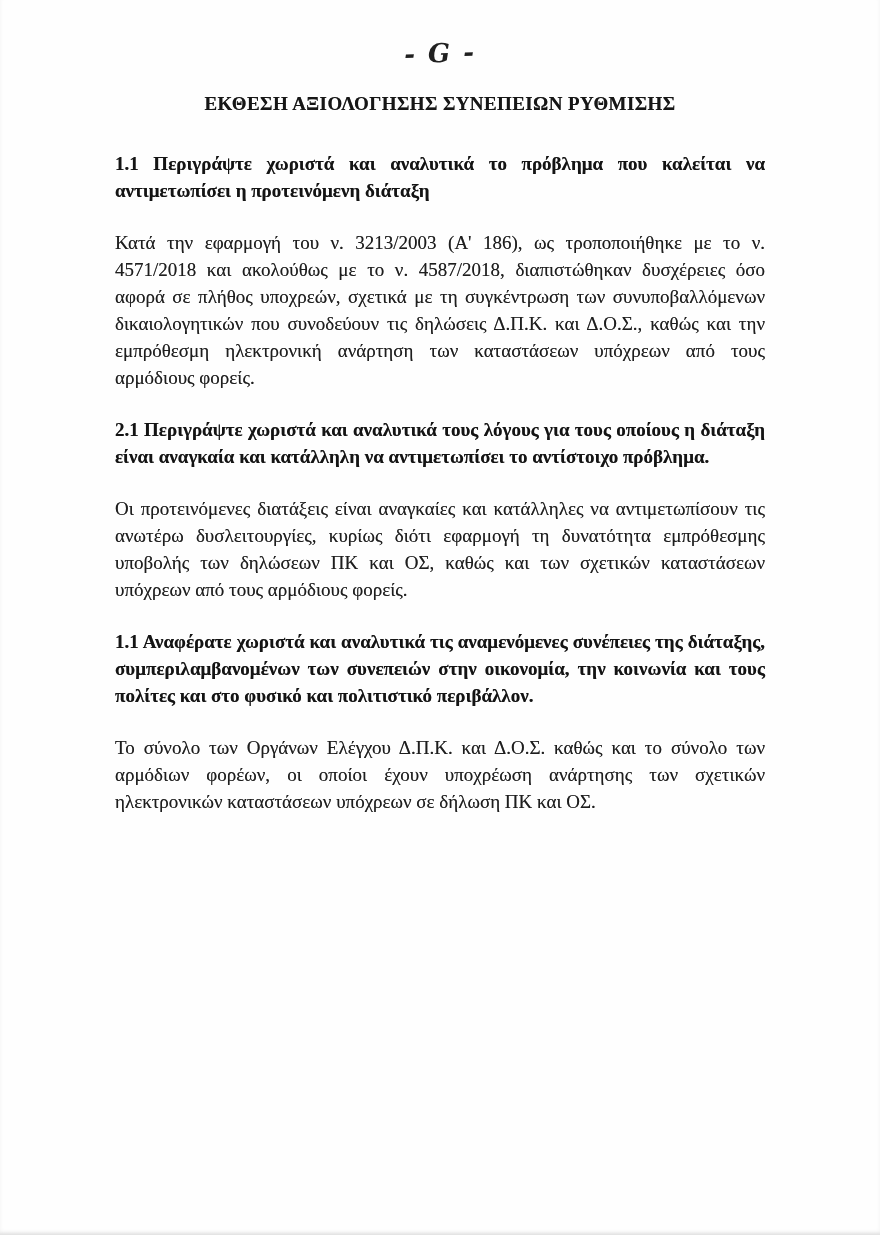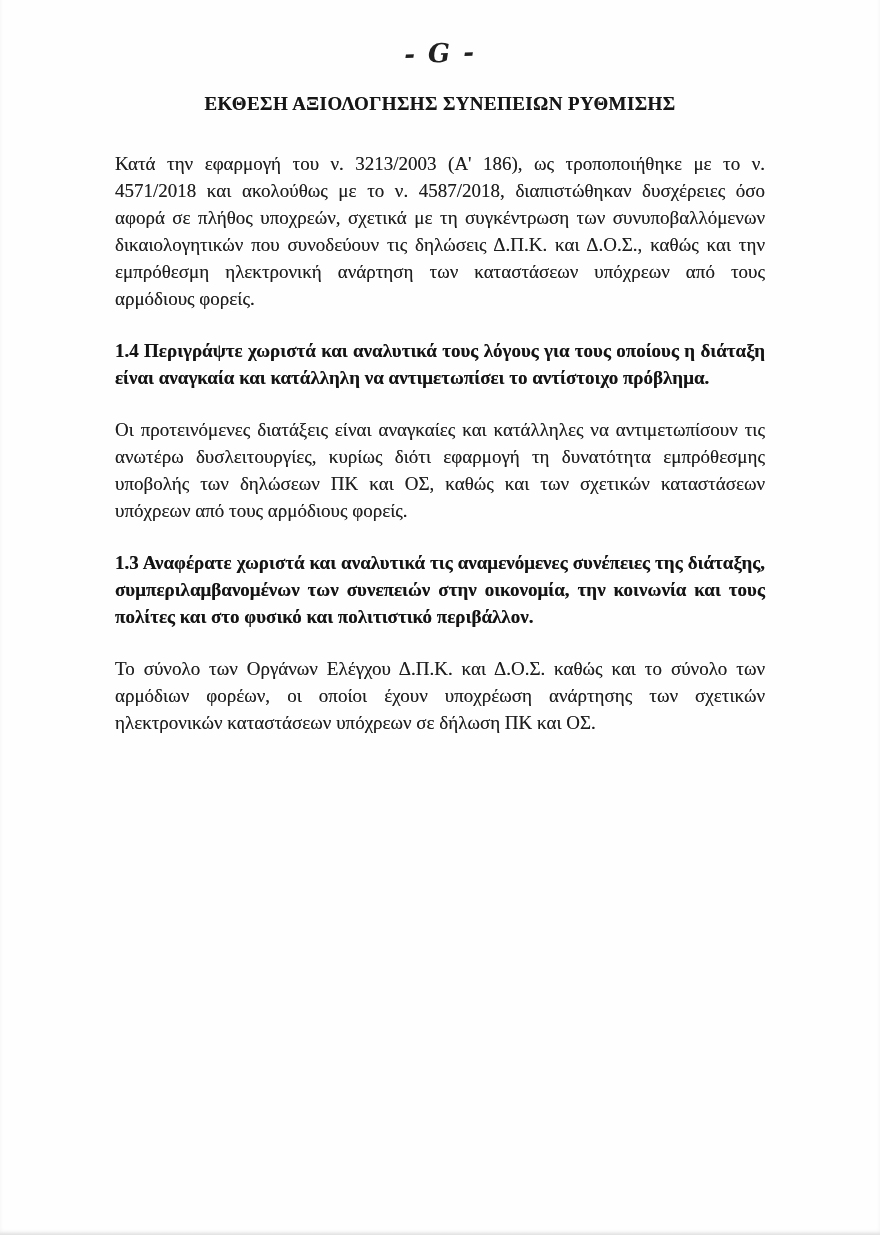--- a/index.html
+++ b/index.html
@@ -86,6 +86,7 @@
 
   <div class="content">
 
+    <p class="section-heading">1.1 Περιγράψτε χωριστά και αναλυτικά το πρόβλημα που καλείται να αντιμετωπίσει η προτεινόμενη διάταξη</p>
     <p class="section-body">Κατά την εφαρμογή του ν. 3213/2003 (Α' 186), ως τροποποιήθηκε με το ν. 4571/2018 και ακολούθως με το ν. 4587/2018, διαπιστώθηκαν δυσχέρειες όσο αφορά σε πλήθος υποχρεών, σχετικά με τη συγκέντρωση των συνυποβαλλόμενων δικαιολογητικών που συνοδεύουν τις δηλώσεις Δ.Π.Κ. και Δ.Ο.Σ., καθώς και την εμπρόθεσμη ηλεκτρονική ανάρτηση των καταστάσεων υπόχρεων από τους αρμόδιους φορείς.</p>
 
     <p class="section-heading">1.4 Περιγράψτε χωριστά και αναλυτικά τους λόγους για τους οποίους η διάταξη είναι αναγκαία και κατάλληλη να αντιμετωπίσει το αντίστοιχο πρόβλημα.</p>

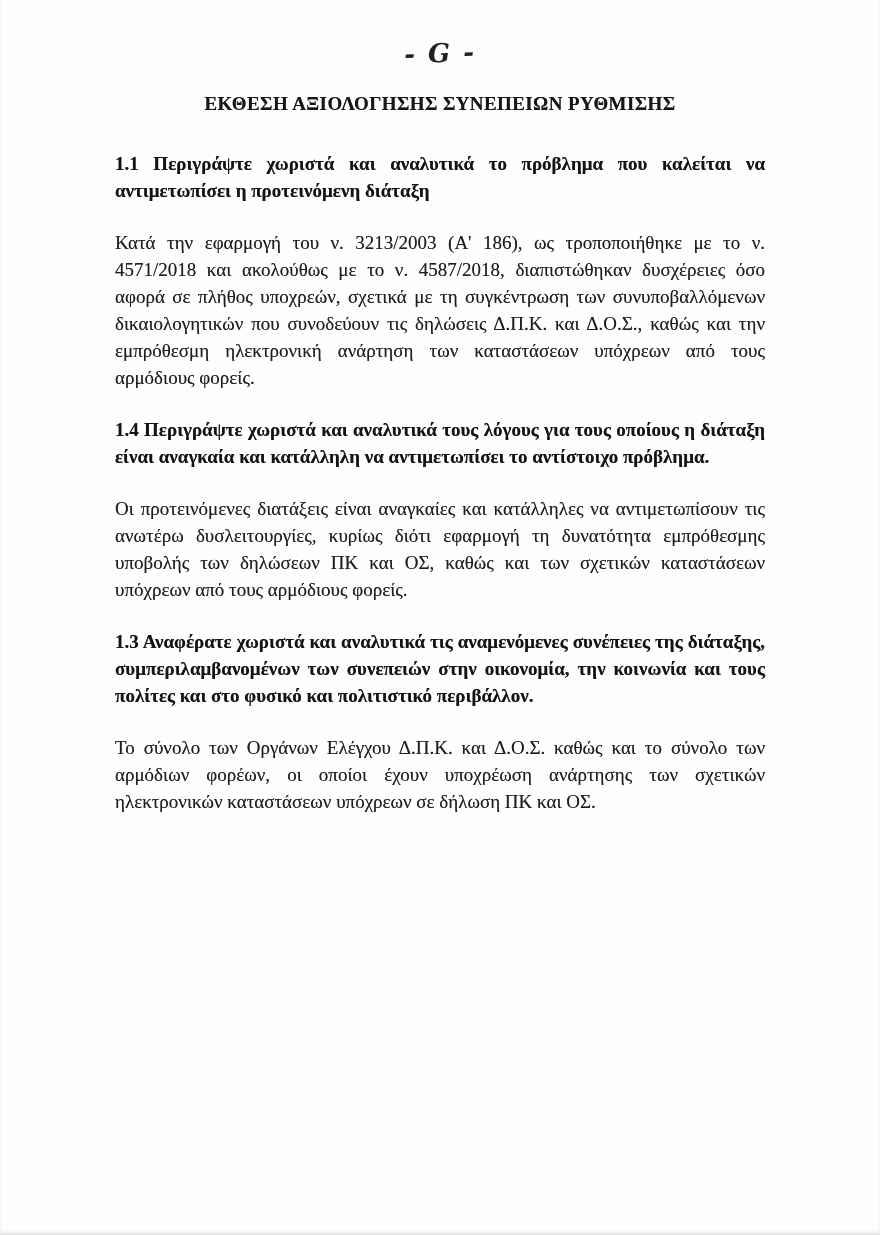--- a/index.html
+++ b/index.html
@@ -89,7 +89,7 @@
     <p class="section-heading">1.1 Περιγράψτε χωριστά και αναλυτικά το πρόβλημα που καλείται να αντιμετωπίσει η προτεινόμενη διάταξη</p>
     <p class="section-body">Κατά την εφαρμογή του ν. 3213/2003 (Α' 186), ως τροποποιήθηκε με το ν. 4571/2018 και ακολούθως με το ν. 4587/2018, διαπιστώθηκαν δυσχέρειες όσο αφορά σε πλήθος υποχρεών, σχετικά με τη συγκέντρωση των συνυποβαλλόμενων δικαιολογητικών που συνοδεύουν τις δηλώσεις Δ.Π.Κ. και Δ.Ο.Σ., καθώς και την εμπρόθεσμη ηλεκτρονική ανάρτηση των καταστάσεων υπόχρεων από τους αρμόδιους φορείς.</p>
 
-    <p class="section-heading">1.4 Περιγράψτε χωριστά και αναλυτικά τους λόγους για τους οποίους η διάταξη είναι αναγκαία και κατάλληλη να αντιμετωπίσει το αντίστοιχο πρόβλημα.</p>
+    <p class="section-heading">2.1 Περιγράψτε χωριστά και αναλυτικά τους λόγους για τους οποίους η διάταξη είναι αναγκαία και κατάλληλη να αντιμετωπίσει το αντίστοιχο πρόβλημα.</p>
     <p class="section-body">Οι προτεινόμενες διατάξεις είναι αναγκαίες και κατάλληλες να αντιμετωπίσουν τις ανωτέρω δυσλειτουργίες, κυρίως διότι εφαρμογή τη δυνατότητα εμπρόθεσμης υποβολής των δηλώσεων ΠΚ και ΟΣ, καθώς και των σχετικών καταστάσεων υπόχρεων από τους αρμόδιους φορείς.</p>
 
     <p class="section-heading">1.3 Αναφέρατε χωριστά και αναλυτικά τις αναμενόμενες συνέπειες της διάταξης, συμπεριλαμβανομένων των συνεπειών στην οικονομία, την κοινωνία και τους πολίτες και στο φυσικό και πολιτιστικό περιβάλλον.</p>

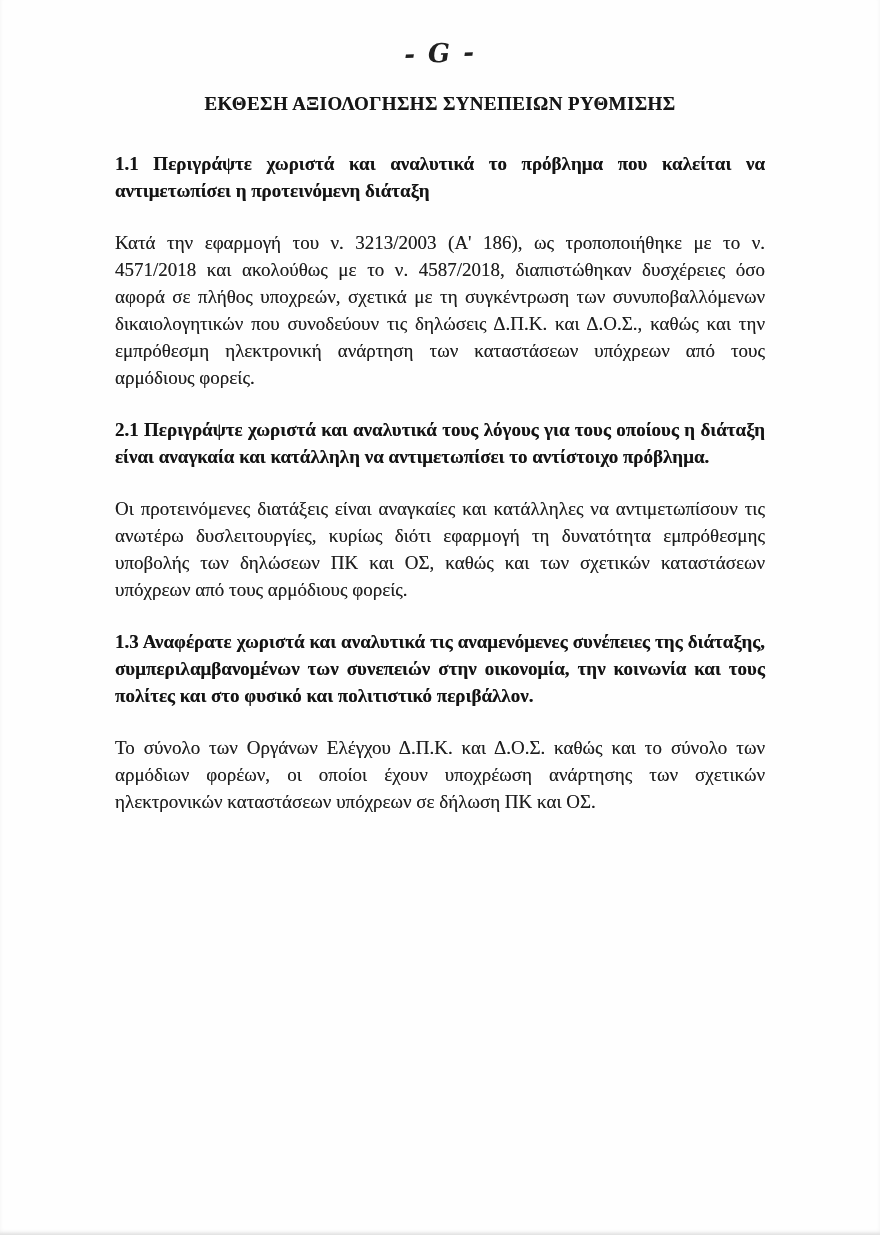--- a/index.html
+++ b/index.html
@@ -92,7 +92,7 @@
     <p class="section-heading">2.1 Περιγράψτε χωριστά και αναλυτικά τους λόγους για τους οποίους η διάταξη είναι αναγκαία και κατάλληλη να αντιμετωπίσει το αντίστοιχο πρόβλημα.</p>
     <p class="section-body">Οι προτεινόμενες διατάξεις είναι αναγκαίες και κατάλληλες να αντιμετωπίσουν τις ανωτέρω δυσλειτουργίες, κυρίως διότι εφαρμογή τη δυνατότητα εμπρόθεσμης υποβολής των δηλώσεων ΠΚ και ΟΣ, καθώς και των σχετικών καταστάσεων υπόχρεων από τους αρμόδιους φορείς.</p>
 
-    <p class="section-heading">1.3 Αναφέρατε χωριστά και αναλυτικά τις αναμενόμενες συνέπειες της διάταξης, συμπεριλαμβανομένων των συνεπειών στην οικονομία, την κοινωνία και τους πολίτες και στο φυσικό και πολιτιστικό περιβάλλον.</p>
+    <p class="section-heading">1.1 Αναφέρατε χωριστά και αναλυτικά τις αναμενόμενες συνέπειες της διάταξης, συμπεριλαμβανομένων των συνεπειών στην οικονομία, την κοινωνία και τους πολίτες και στο φυσικό και πολιτιστικό περιβάλλον.</p>
 
     <p class="section-body">Το σύνολο των Οργάνων Ελέγχου Δ.Π.Κ. και Δ.Ο.Σ. καθώς και το σύνολο των αρμόδιων φορέων, οι οποίοι έχουν υποχρέωση ανάρτησης των σχετικών ηλεκτρονικών καταστάσεων υπόχρεων σε δήλωση ΠΚ και ΟΣ.</p>
 

